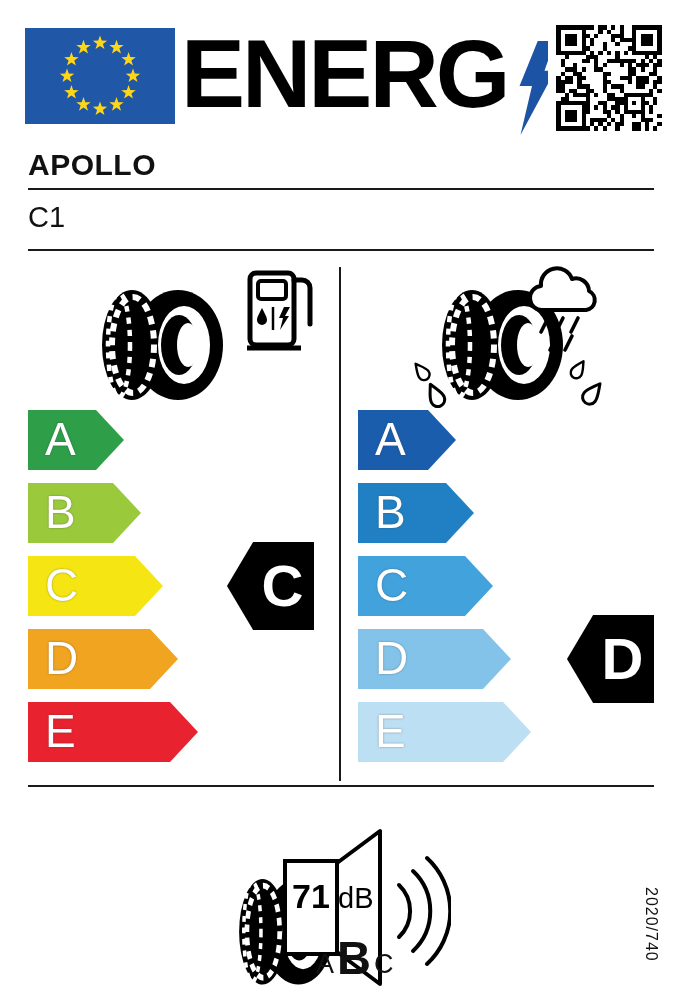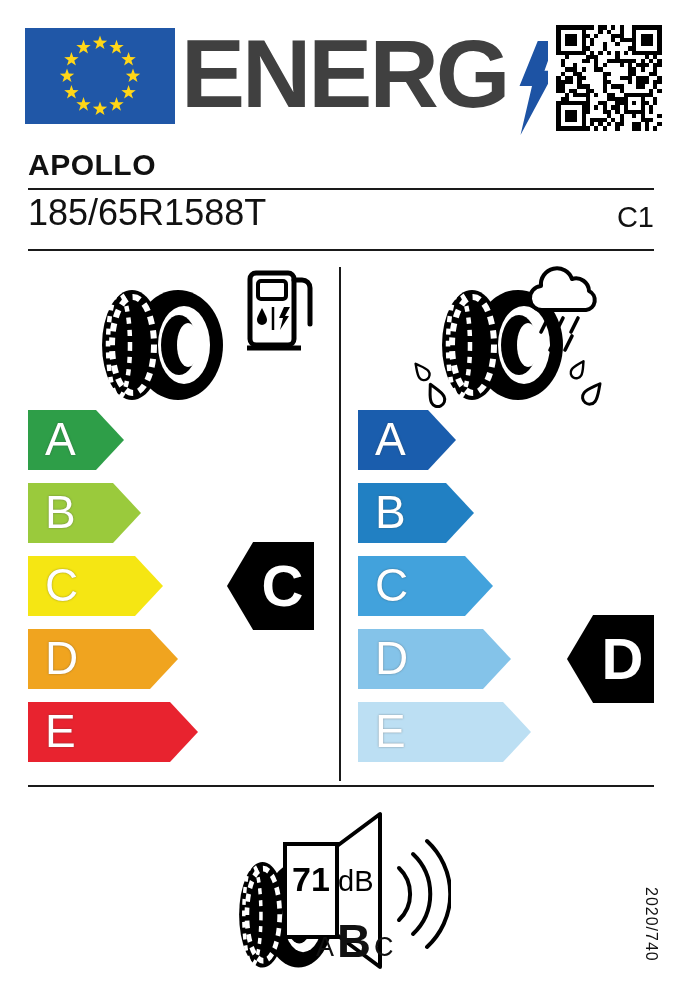--- a/index.html
+++ b/index.html
@@ -107,7 +107,7 @@
   </div>
 
   <div class="wordmark">
-    <span class="txt" style="color:#404040">ENERG</span>
+    <span class="txt" style="color:#000000">ENERG</span>
     <svg class="bolt" width="46" height="98" viewBox="0 0 48 98">
       <path d="M30 0 L48 0 L37 31 L48 31 L12 98 L24 47 L11 47 Z" fill="#1d53a4"></path>
     </svg>

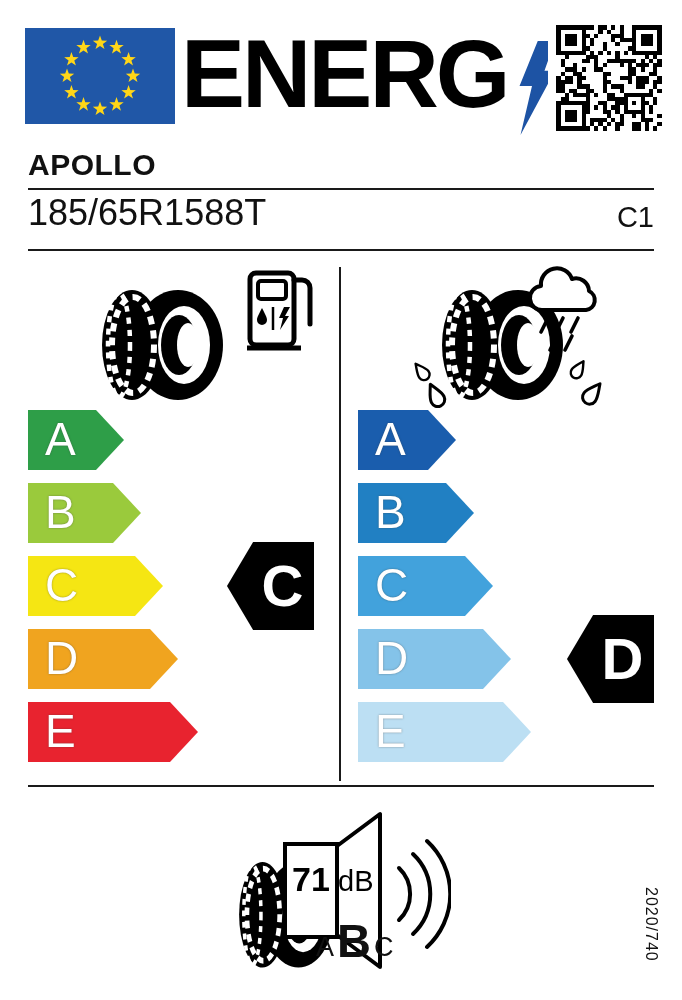--- a/index.html
+++ b/index.html
@@ -437,7 +437,6 @@
   <div class="rule rule1"></div>
 
   <div class="size-row">
-    <span class="tyre-size">185/65R1588T</span>
     <span class="tyre-class">C1</span>
   </div>
   <div class="rule rule2"></div>

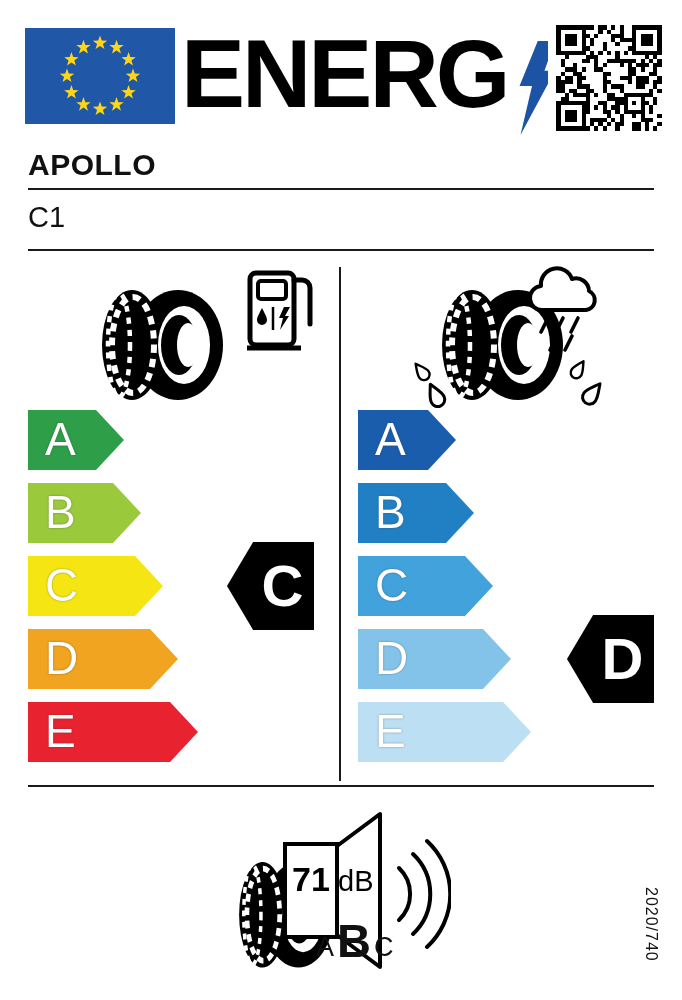--- a/index.html
+++ b/index.html
@@ -60,7 +60,7 @@
 
   
   .noise{position:absolute;left:0;right:0;top:787px;bottom:0;}
-  .noise-group{position:absolute;left:236px;top:21px;width:215px;height:165px;}
+  .noise-group{position:absolute;left:236px;top:38px;width:215px;height:165px;}
   .abc{position:absolute;left:80px;top:112px;display:flex;align-items:flex-end;gap:3px;}
   .noise-letter{font-size:27px;font-weight:400;line-height:1;}
   .noise-letter.active{font-size:47px;font-weight:700;line-height:.88;}

